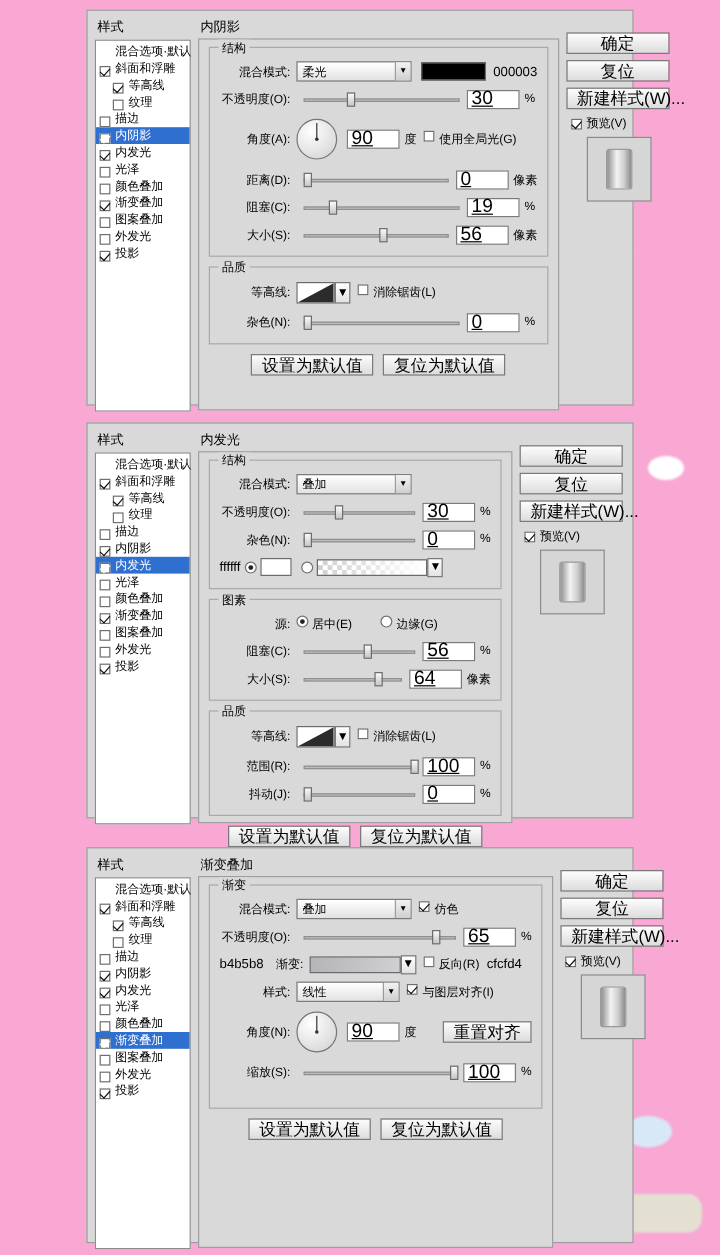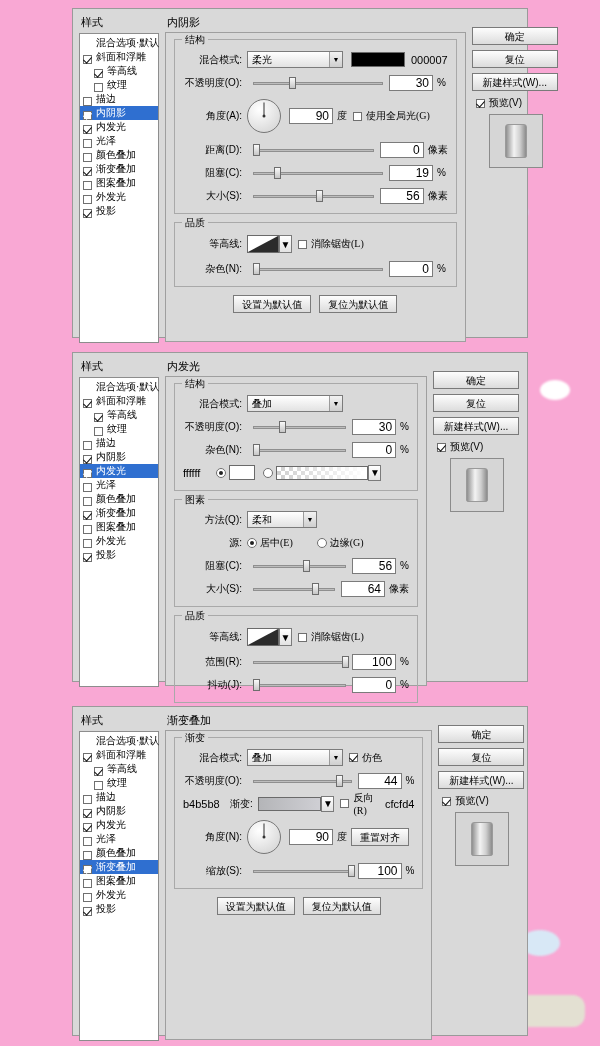--- a/index.html
+++ b/index.html
@@ -236,7 +236,7 @@
   .btn {
     border: 1px solid #7a7a7a;
     background: linear-gradient(#fdfdfd,#dcdcdc);
-    font-size: 10px;
+    font-size: 14px;
     padding: 2px 8px;
     height: 18px;
     line-height: 13px;

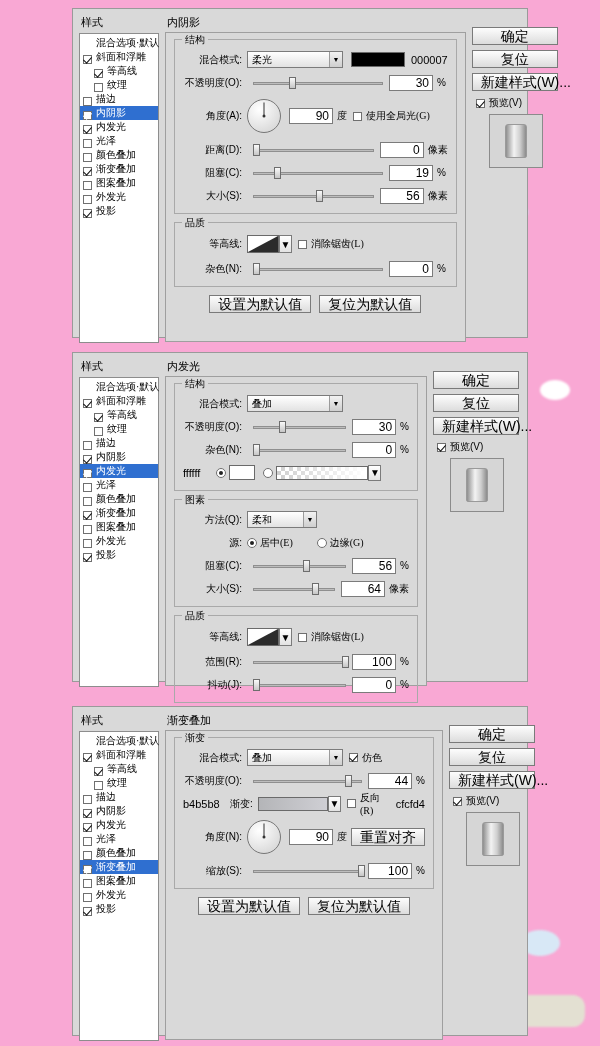--- a/index.html
+++ b/index.html
@@ -368,7 +368,7 @@
               <span class="arrow">▼</span>
             </span>
             <span class="swatch" style="background:#000000; margin-left:8px"></span>
-            <span class="hex">000007</span>
+            <span class="hex">000003</span>
           </div>
 
           <div class="row">

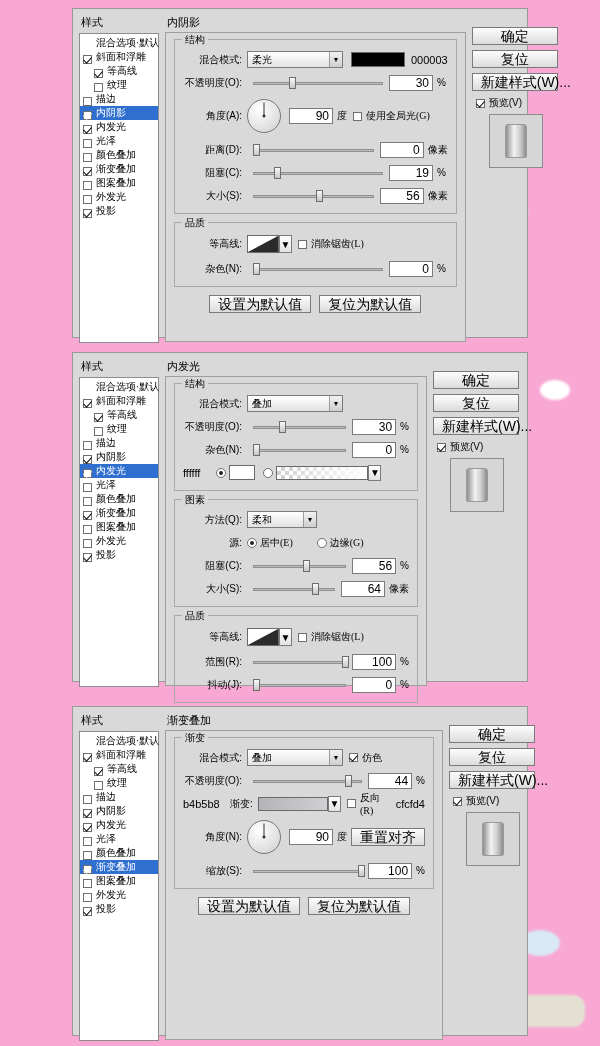--- a/index.html
+++ b/index.html
@@ -128,10 +128,11 @@
     width: 44px;
     border: 1px solid #7b7b7b;
     background: #fff;
-    text-align: right;
+    text-align: left;
     padding: 0 3px;
-    font-size: 12px;
+    font-size: 16px;
     line-height: 14px;
+    text-decoration: underline;
   }
   .unit { margin-left: 4px; font-size: 10px; }
   .slider {

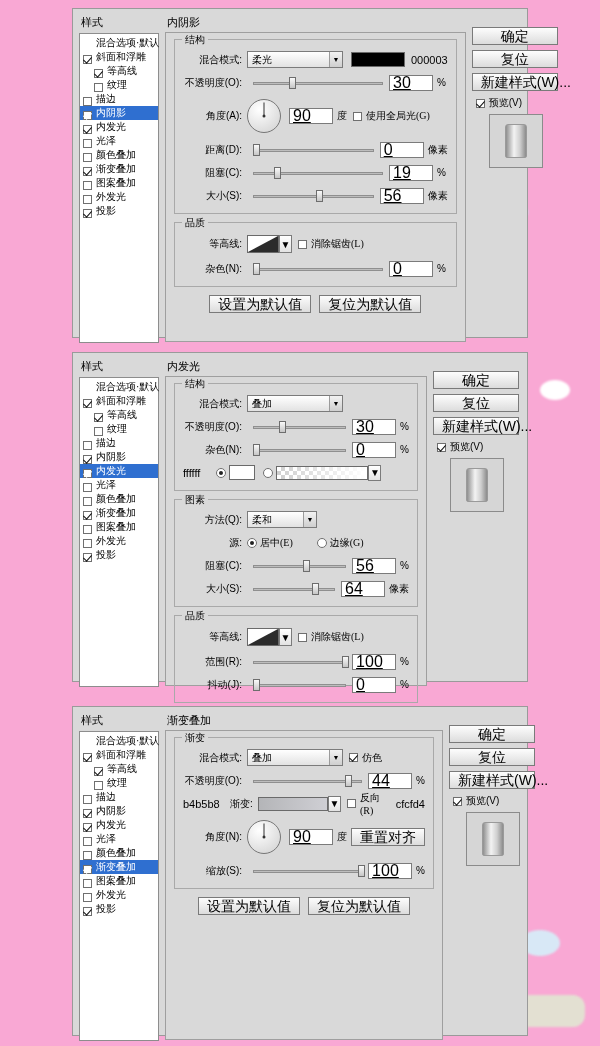--- a/index.html
+++ b/index.html
@@ -160,7 +160,7 @@
     border: 1px solid #6a6a6a;
   }
   .hex { font-size: 11px; margin-left: 6px; }
-  .chk { display: flex; align-items: center; font-size: 10px; margin-left: 6px; font-family: Liberation Serif, serif; }
+  .chk { display: flex; font-size: 10px; margin-left: 6px; }
   .chk .cb { margin-right: 4px; }
 
   .dial {

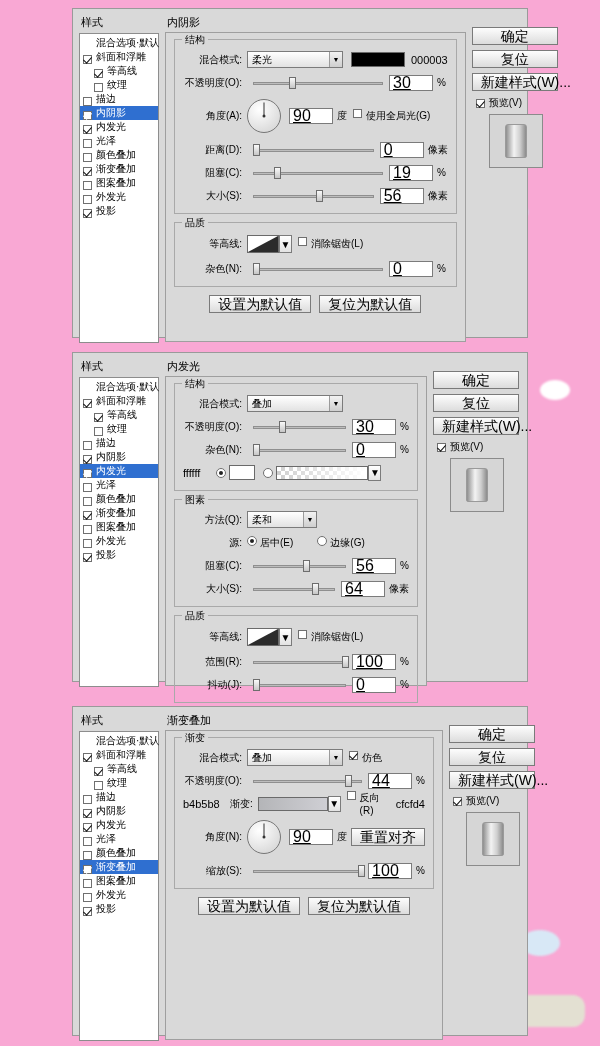--- a/index.html
+++ b/index.html
@@ -568,7 +568,7 @@
           </div>
 
           <div class="row" style="margin-bottom:0">
-            <span class="hex" style="margin-left:0;margin-right:16px">ffffff</span>
+            <span class="hex" style="margin-left:0;margin-right:4px">ffffff</span>
             <span class="radio on"></span>
             <span class="swatch" style="width:26px;background:#ffffff"></span>
             <span class="radio" style="margin-left:8px"></span>

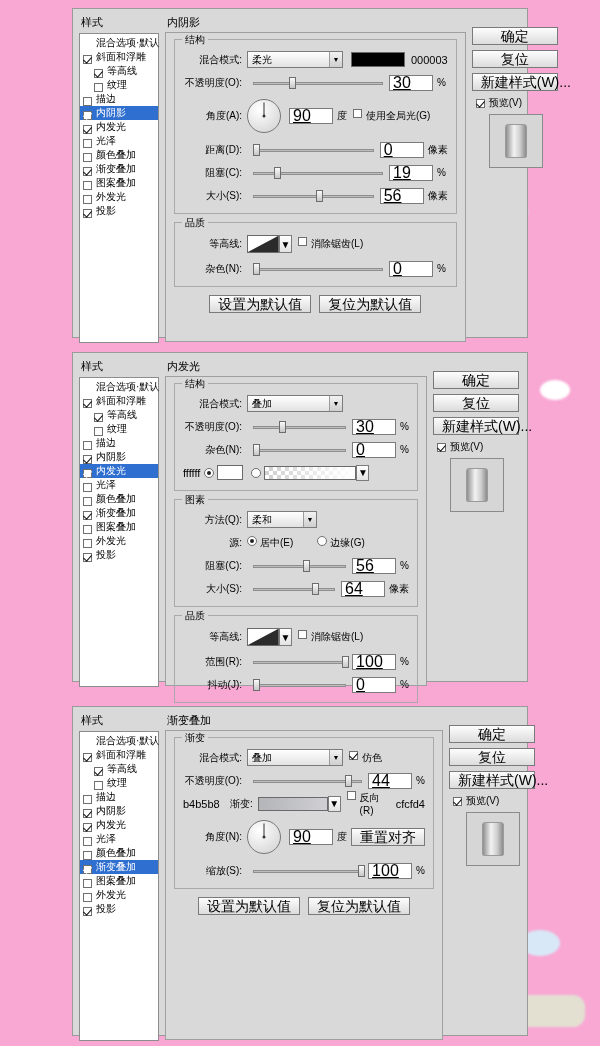--- a/index.html
+++ b/index.html
@@ -580,13 +580,6 @@
         <div class="group">
           <div class="legend">图素</div>
 
-          <div class="row">
-            <span class="lbl">方法(Q):</span>
-            <span class="select" style="width:62px">
-              <span>柔和</span>
-              <span class="arrow">▼</span>
-            </span>
-          </div>
 
           <div class="row">
             <span class="lbl">源:</span>

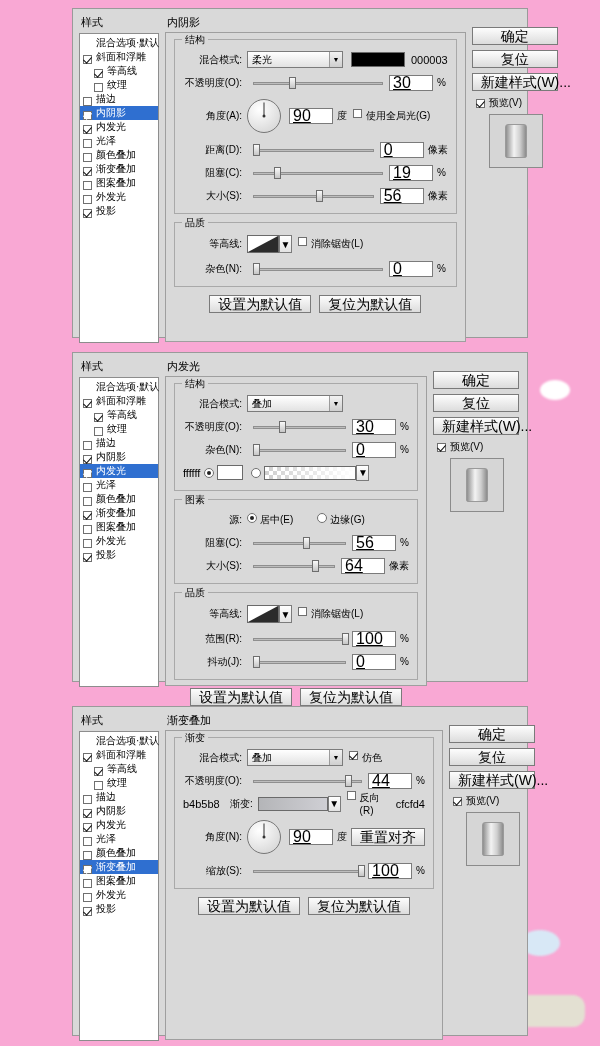--- a/index.html
+++ b/index.html
@@ -754,7 +754,7 @@
               <span class="track"></span>
               <span class="thumb" style="left:84%"></span>
             </span>
-            <span class="num">44</span>
+            <span class="num">65</span>
             <span class="unit">%</span>
           </div>
 

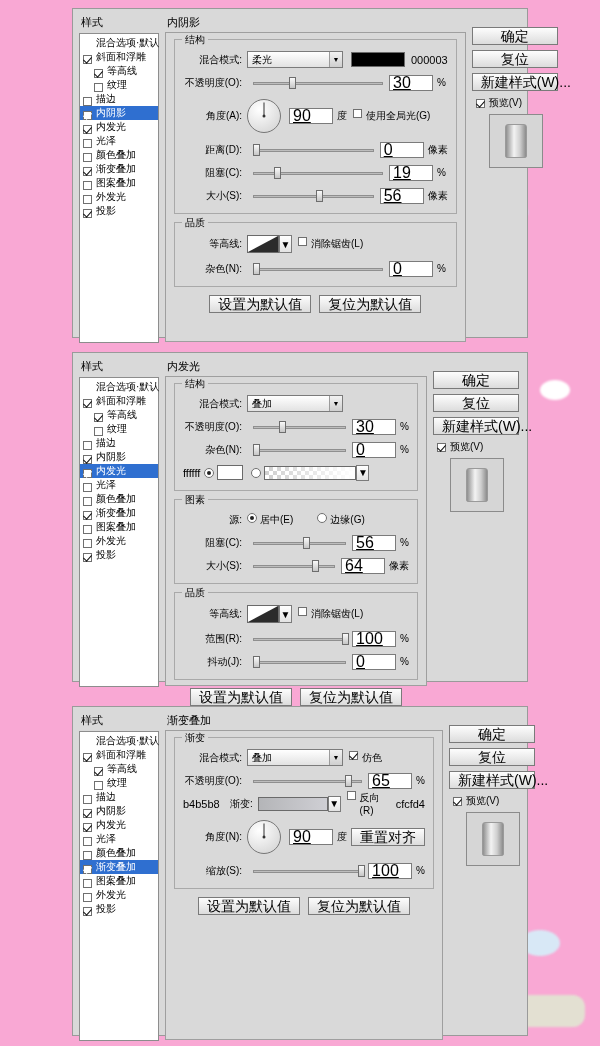--- a/index.html
+++ b/index.html
@@ -770,6 +770,17 @@
             <span class="hex">cfcfd4</span>
           </div>
 
+          <div class="row">
+            <span class="lbl">样式:</span>
+            <span class="select" style="width:86px">
+              <span>线性</span>
+              <span class="arrow">▼</span>
+            </span>
+            <span class="chk">
+              <span class="cb on"></span>
+              <span>与图层对齐(I)</span>
+            </span>
+          </div>
 
           <div class="row" style="height:40px">
             <span class="lbl">角度(N):</span>

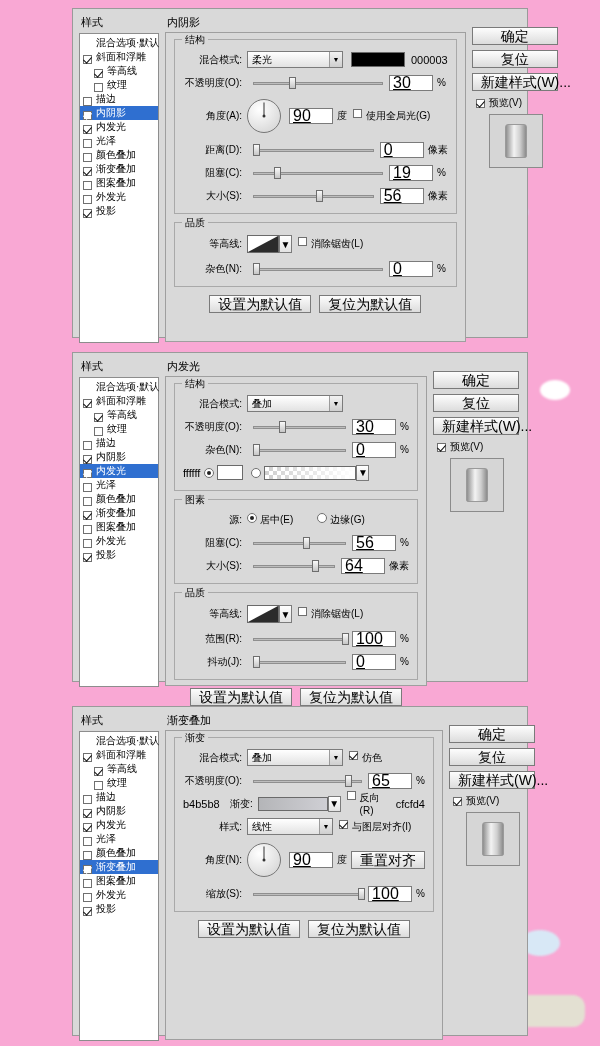--- a/index.html
+++ b/index.html
@@ -790,7 +790,7 @@
             </span>
             <span class="num" style="margin-left:8px">90</span>
             <span class="unit">度</span>
-            <span class="btn" style="margin-left:4px">重置对齐</span>
+            <span class="btn" style="margin-left:22px">重置对齐</span>
           </div>
 
           <div class="row" style="margin-bottom:0">

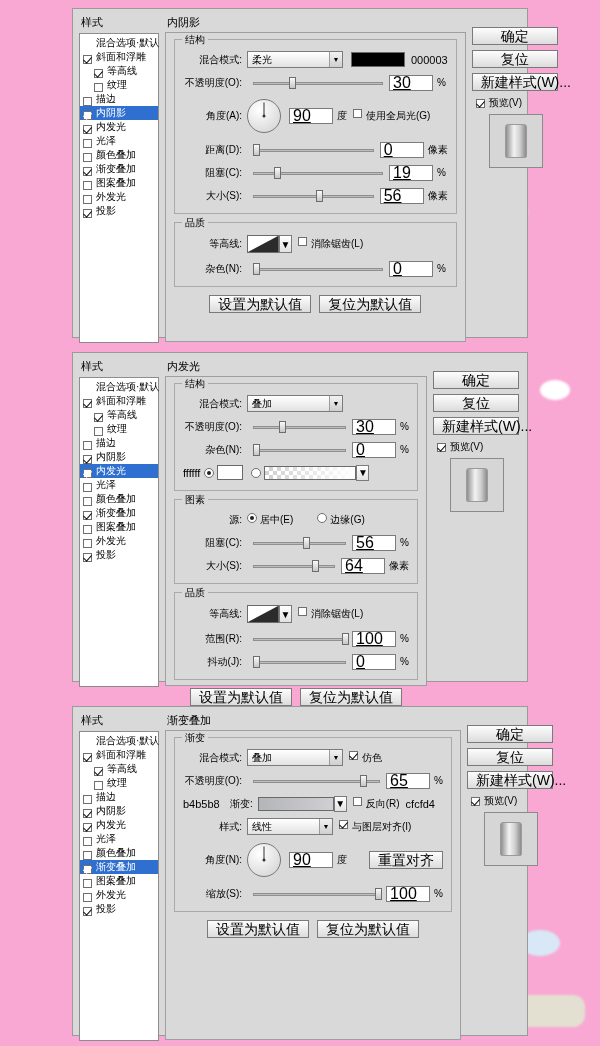--- a/index.html
+++ b/index.html
@@ -793,7 +793,7 @@
             <span class="btn" style="margin-left:22px">重置对齐</span>
           </div>
 
-          <div class="row" style="margin-bottom:0">
+          <div class="row" style="margin-bottom:12px">
             <span class="lbl">缩放(S):</span>
             <span class="slider" style="max-width:130px">
               <span class="track"></span>

